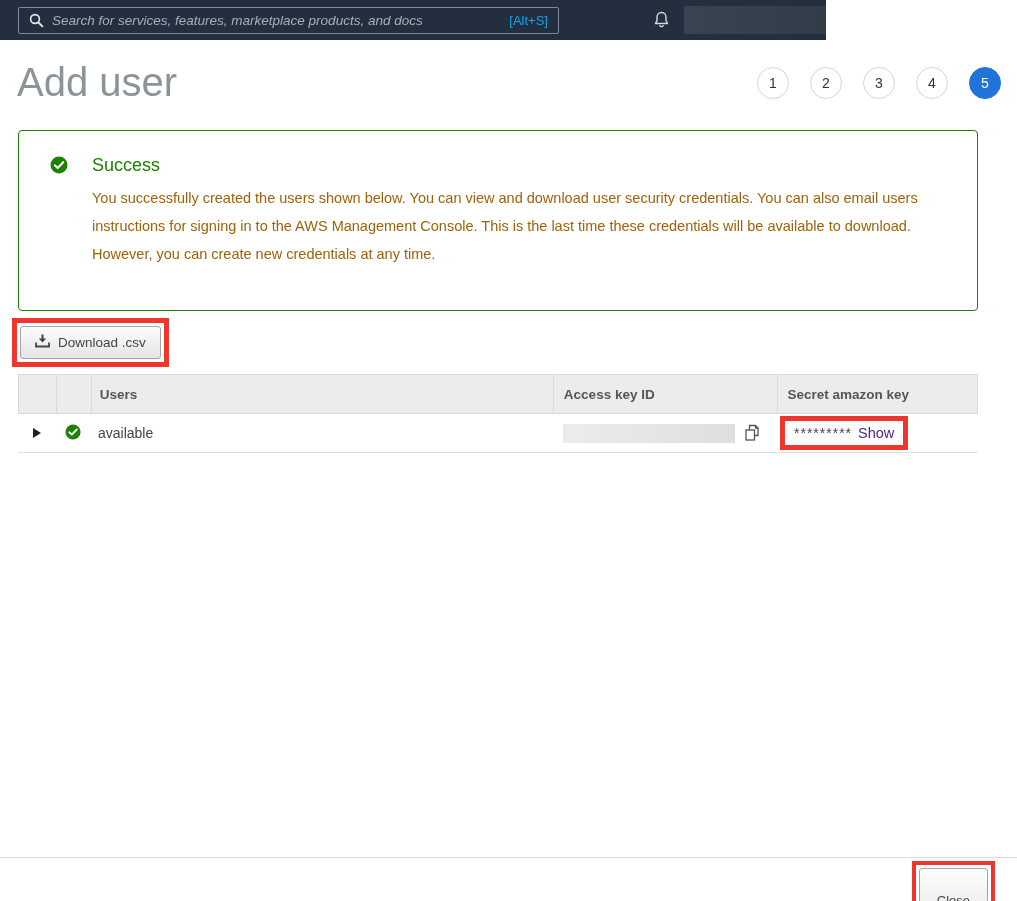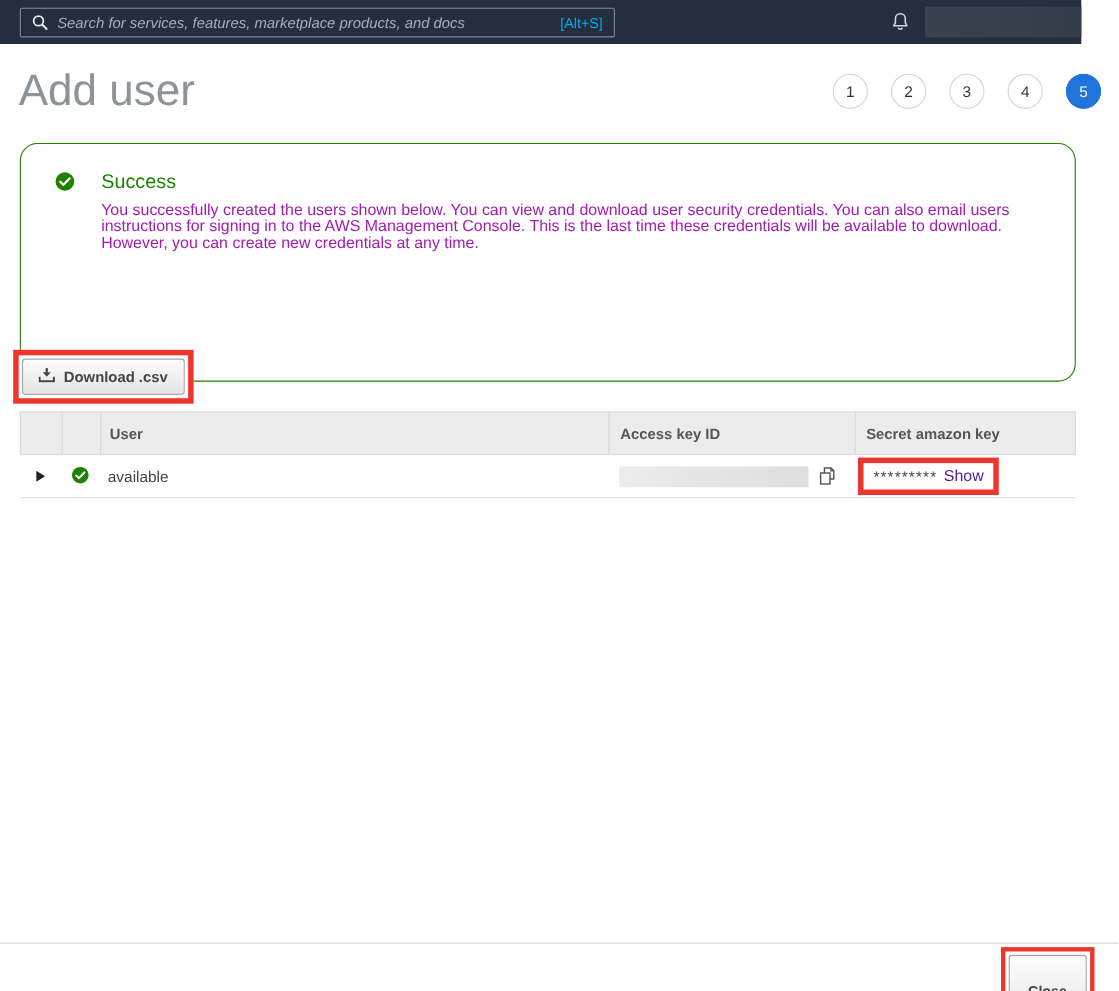--- a/index.html
+++ b/index.html
@@ -14,7 +14,7 @@
 
   
   .topnav {
-    position:absolute; top:0; left:0; width:983px; height:40px;
+    position:absolute; top:0; left:0; width:826px; height:40px;
     background:#232f3e;
   }
   .search-box {

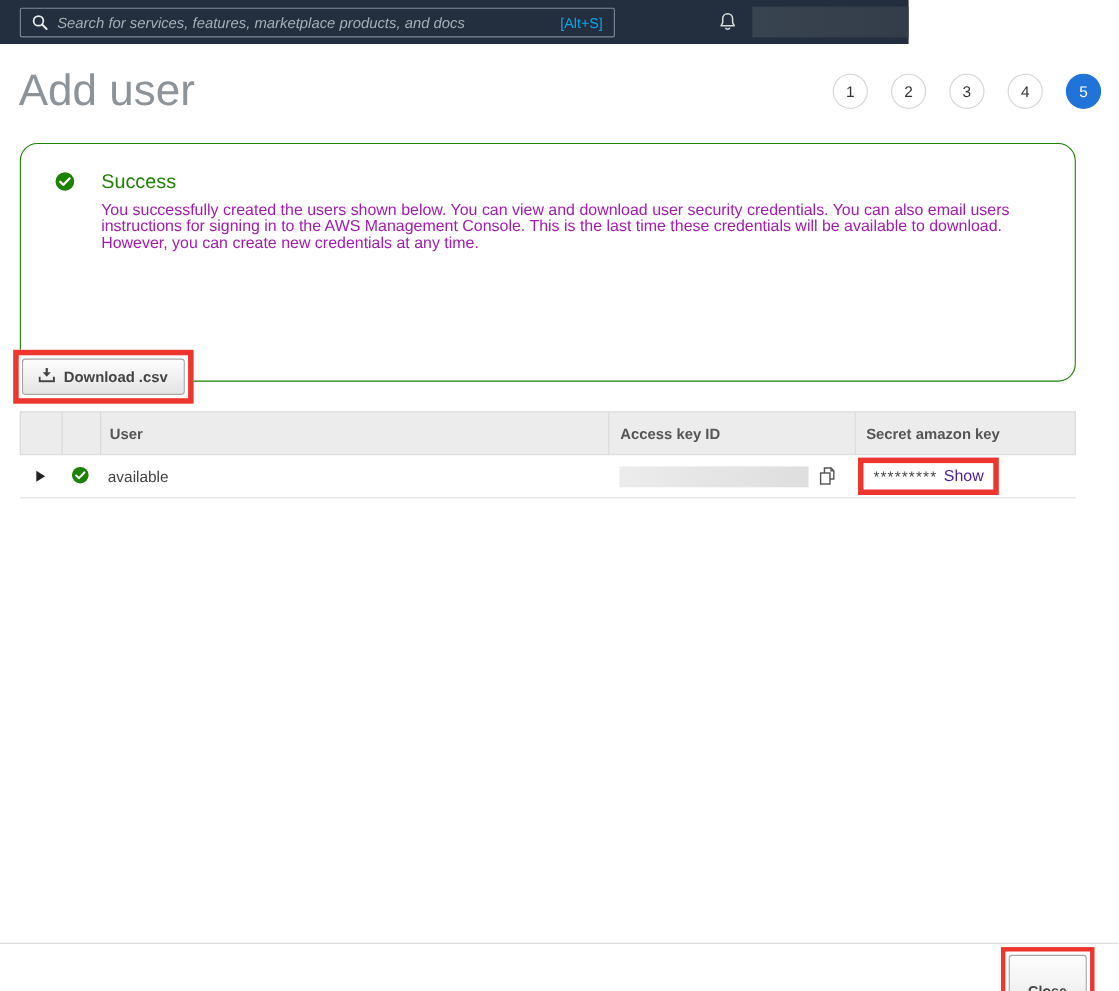--- a/index.html
+++ b/index.html
@@ -55,8 +55,8 @@
 
   
   .alert {
-    position:absolute; left:18px; top:130px; width:960px; height:217px;
-    border:1px solid #1d8102; border-radius:16px; background:#fff;
+    position:absolute; left:18px; top:130px; width:960px; height:181px;
+    border:1px solid #1d8102; border-radius:4px; background:#fff;
     padding:24px 30px 0 31px;
     display:flex;
   }

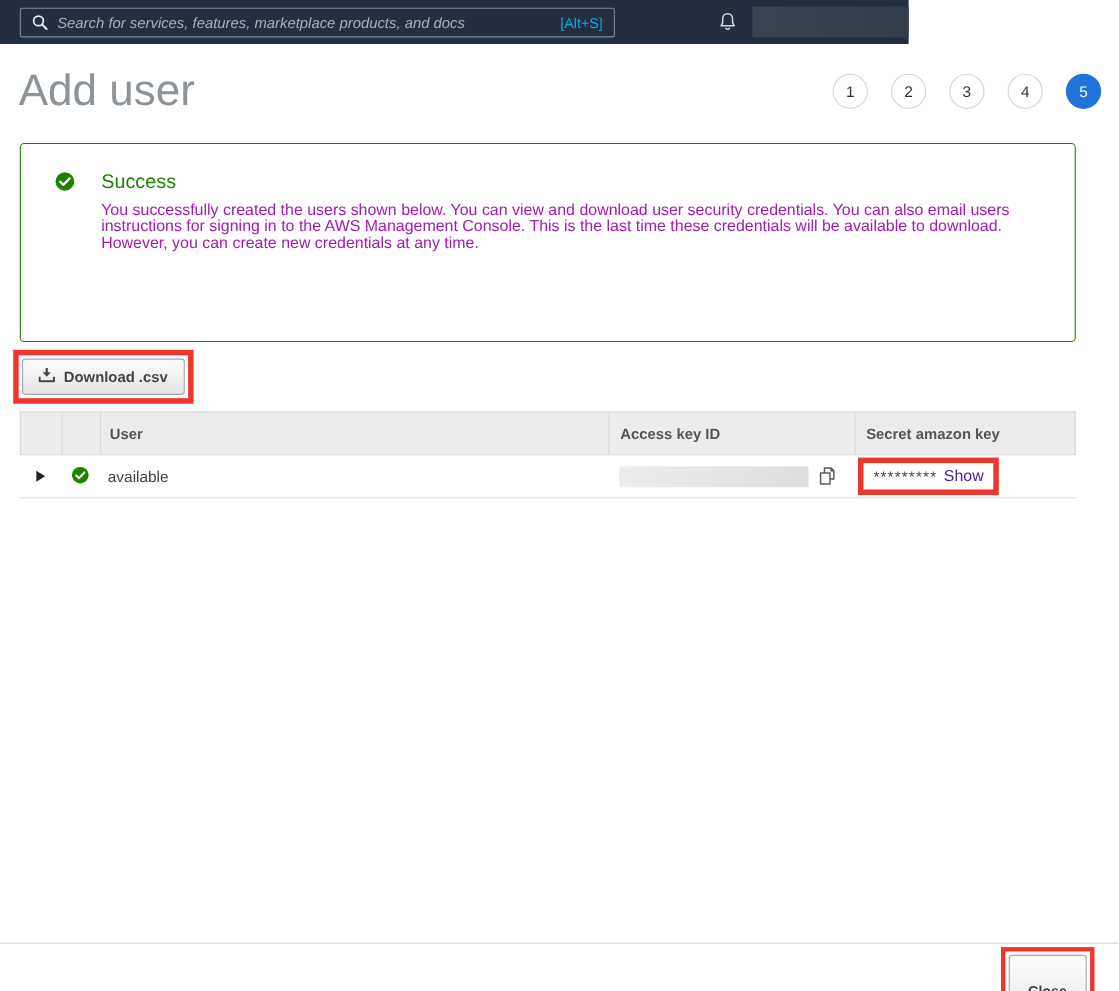--- a/index.html
+++ b/index.html
@@ -65,7 +65,7 @@
   .alert-title { color:#1d8102; font-size:18px; font-weight:400; line-height:20px; }
   .alert-body {
     margin-top:9px; width:858px;
-    font-size:14.5px; line-height:15px; color:#a21caf;
+    font-size:14.5px; line-height:28px; color:#a16207;
   }
   .alert-signin { margin-top:22px; font-size:14.5px; color:#444; }
   .alert-signin a { color:#0073bb; text-decoration:none; }

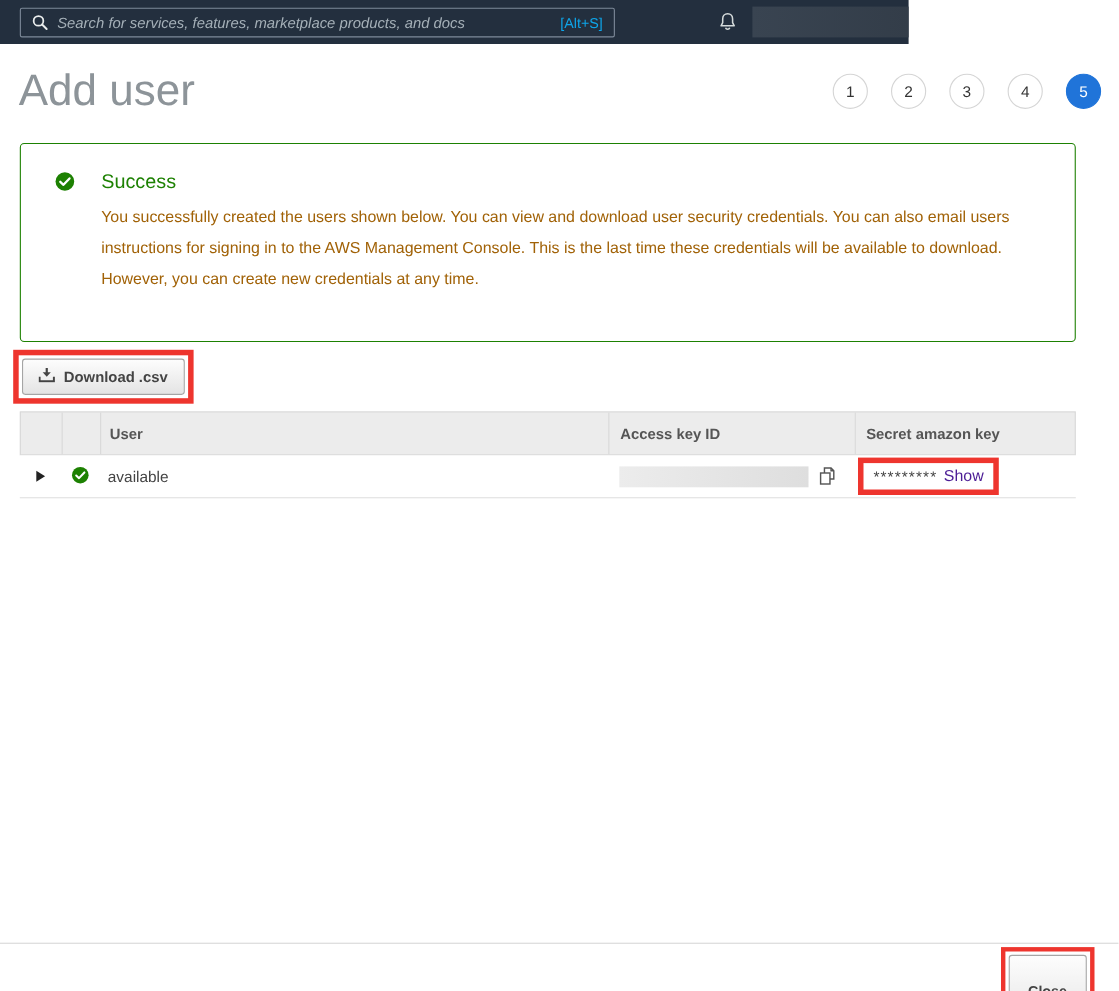--- a/index.html
+++ b/index.html
@@ -85,7 +85,7 @@
   }
   .btn {
     font-family:"Liberation Sans", sans-serif;
-    font-size:13.5px; font-weight:bold; color:#444;
+    font-size:13.5px; font-weight:normal; color:#444;
     background:linear-gradient(#fdfdfd,#e4e4e4);
     border:1px solid #a5a5a5; border-radius:3px;
     padding:7px 14px; cursor:pointer;

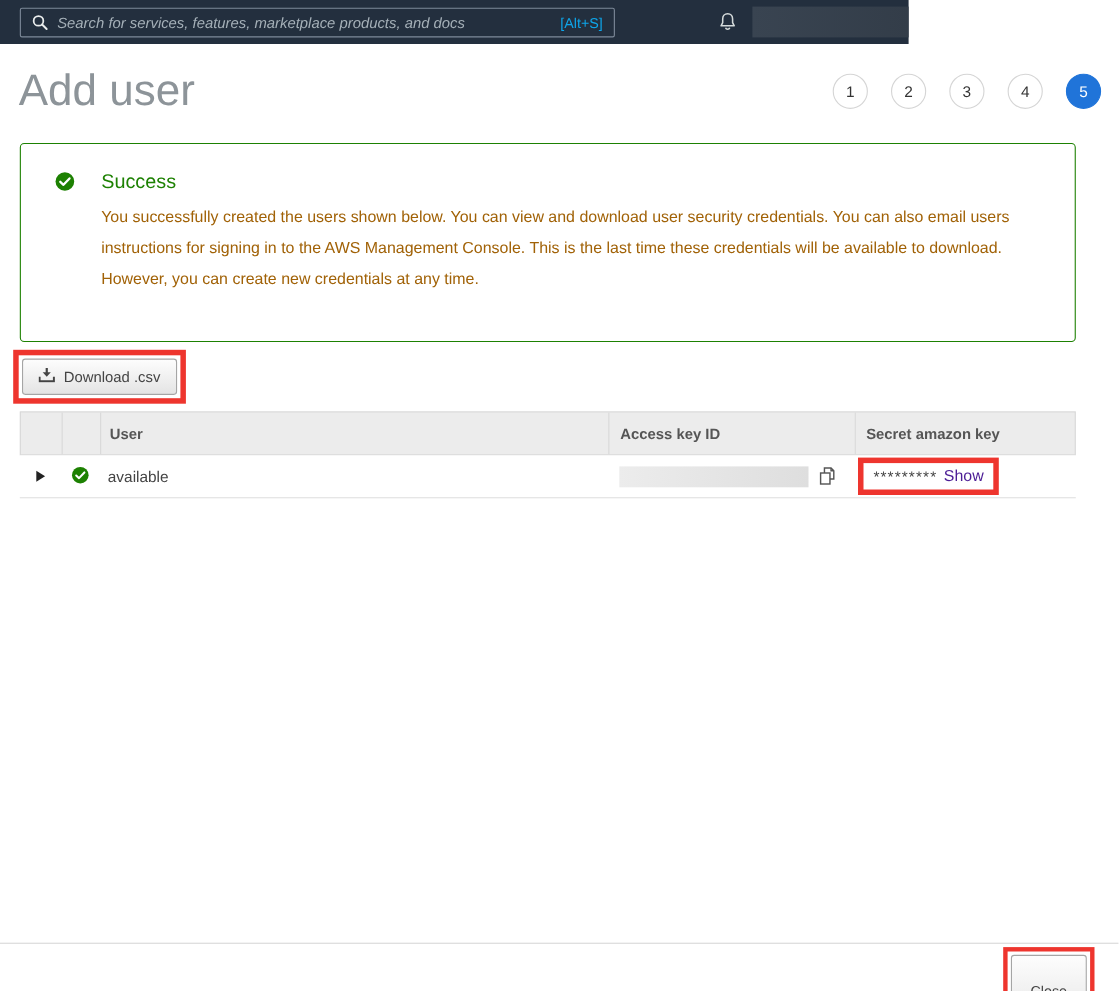--- a/index.html
+++ b/index.html
@@ -204,7 +204,7 @@
   <div class="thead">
     <div class="c1"></div>
     <div class="c2"></div>
-    <div class="c3">User</div>
+    <div class="c3">Users</div>
     <div class="c4">Access key ID</div>
     <div class="c5">Secret amazon key</div>
   </div>

